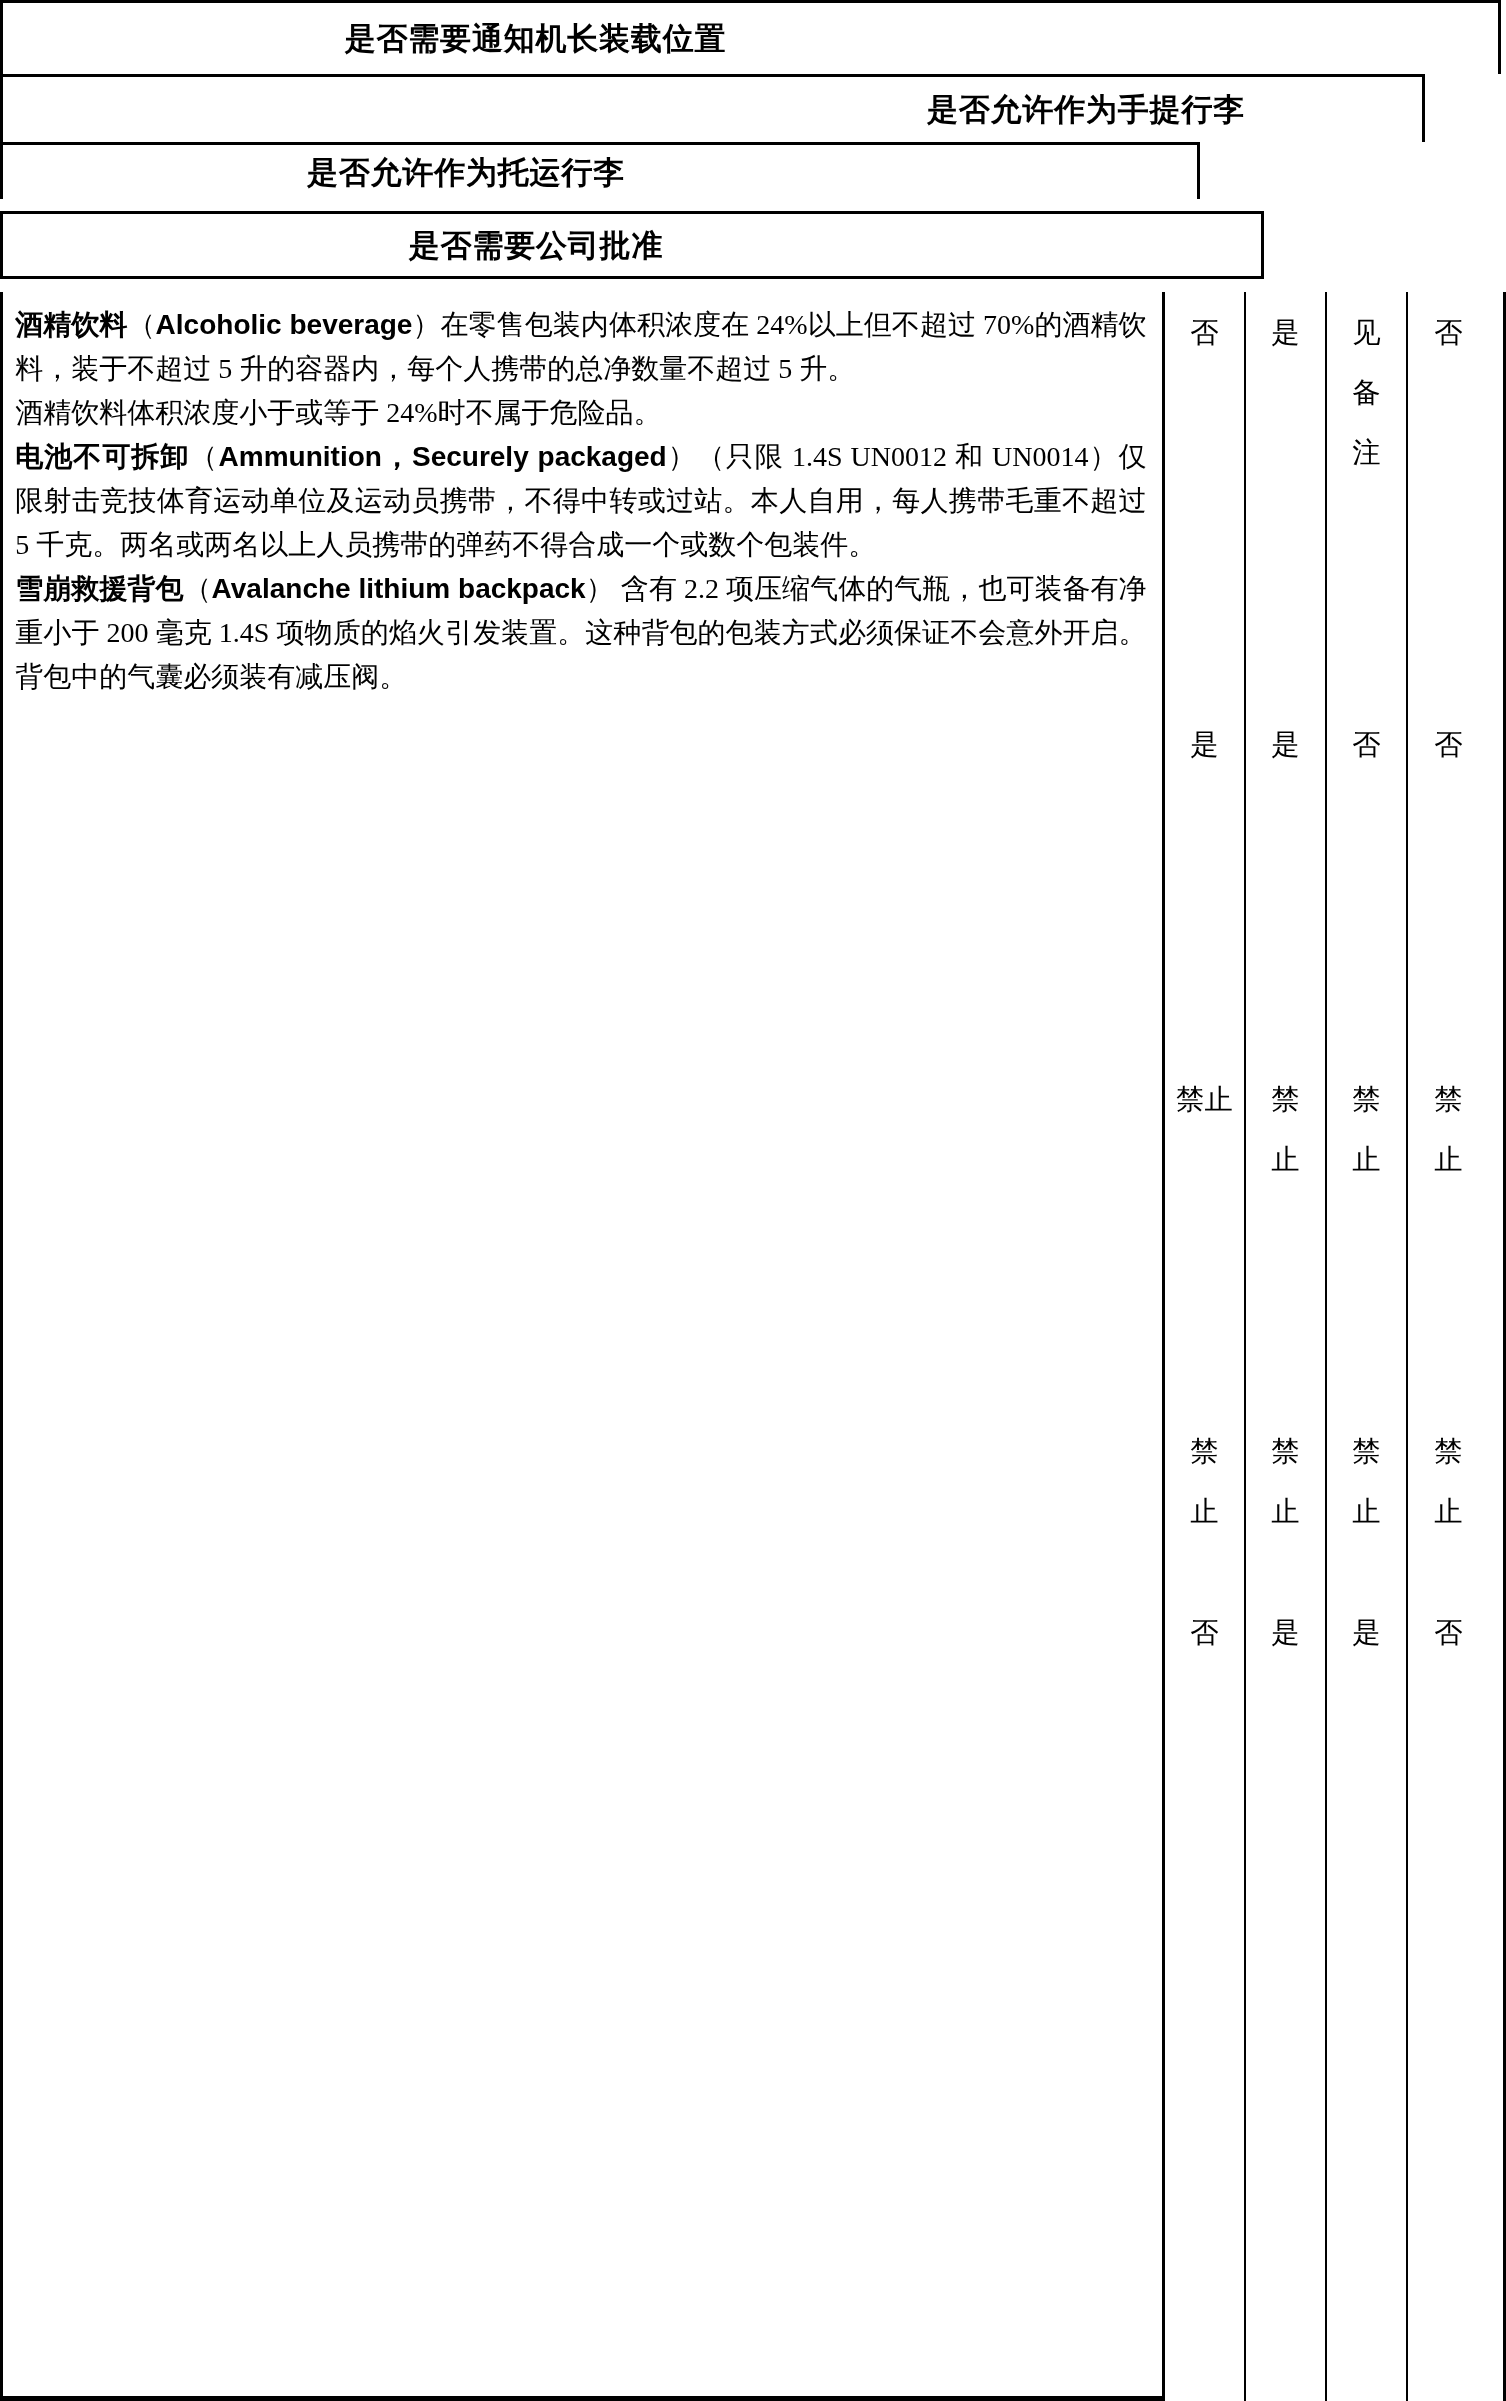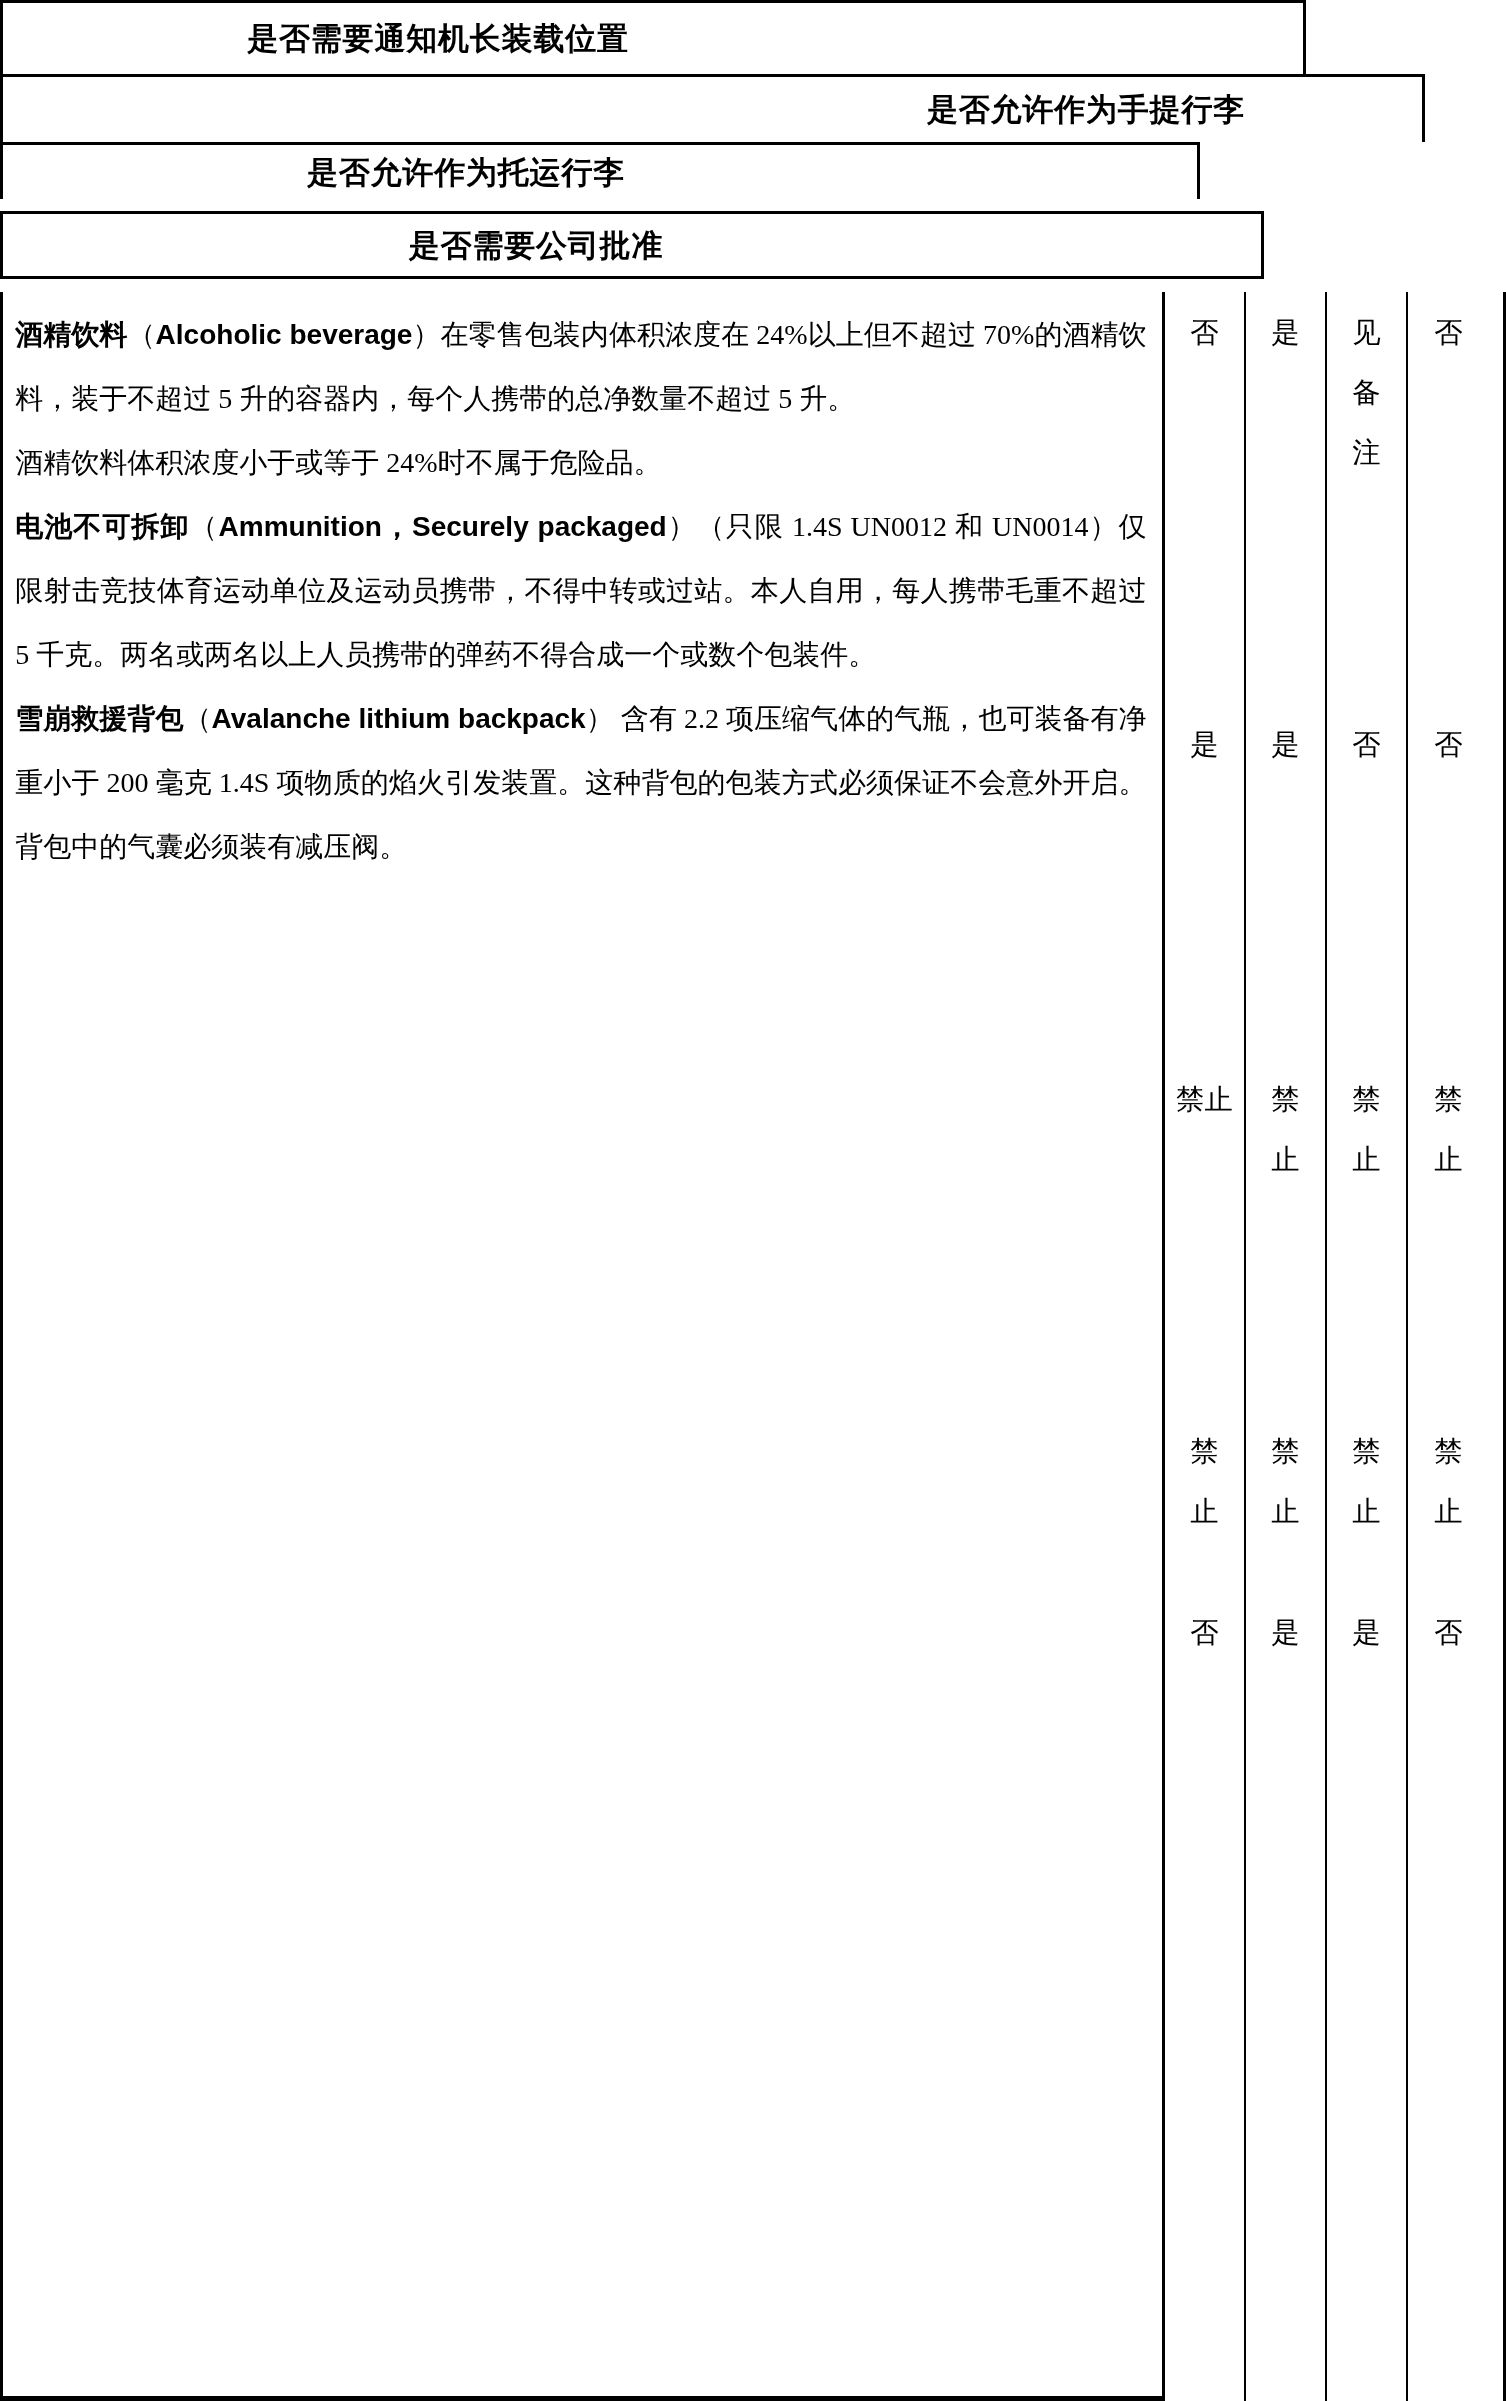--- a/index.html
+++ b/index.html
@@ -39,7 +39,7 @@
     align-items: center;
     justify-content: center;
   }
-  .hdr-row.r1 { width: 1306px; height: 74px; }
+  .hdr-row.r1 { width: 1501px; height: 74px; }
   .hdr-row.r2 { width: 1425px; height: 68px; justify-content: flex-end; }
   .hdr-row.r3 { width: 1200px; height: 57px; }
   .hdr-row.r4 { width: 1264px; height: 68px; border-bottom: 3.1px solid #000; margin-top: 12px; }

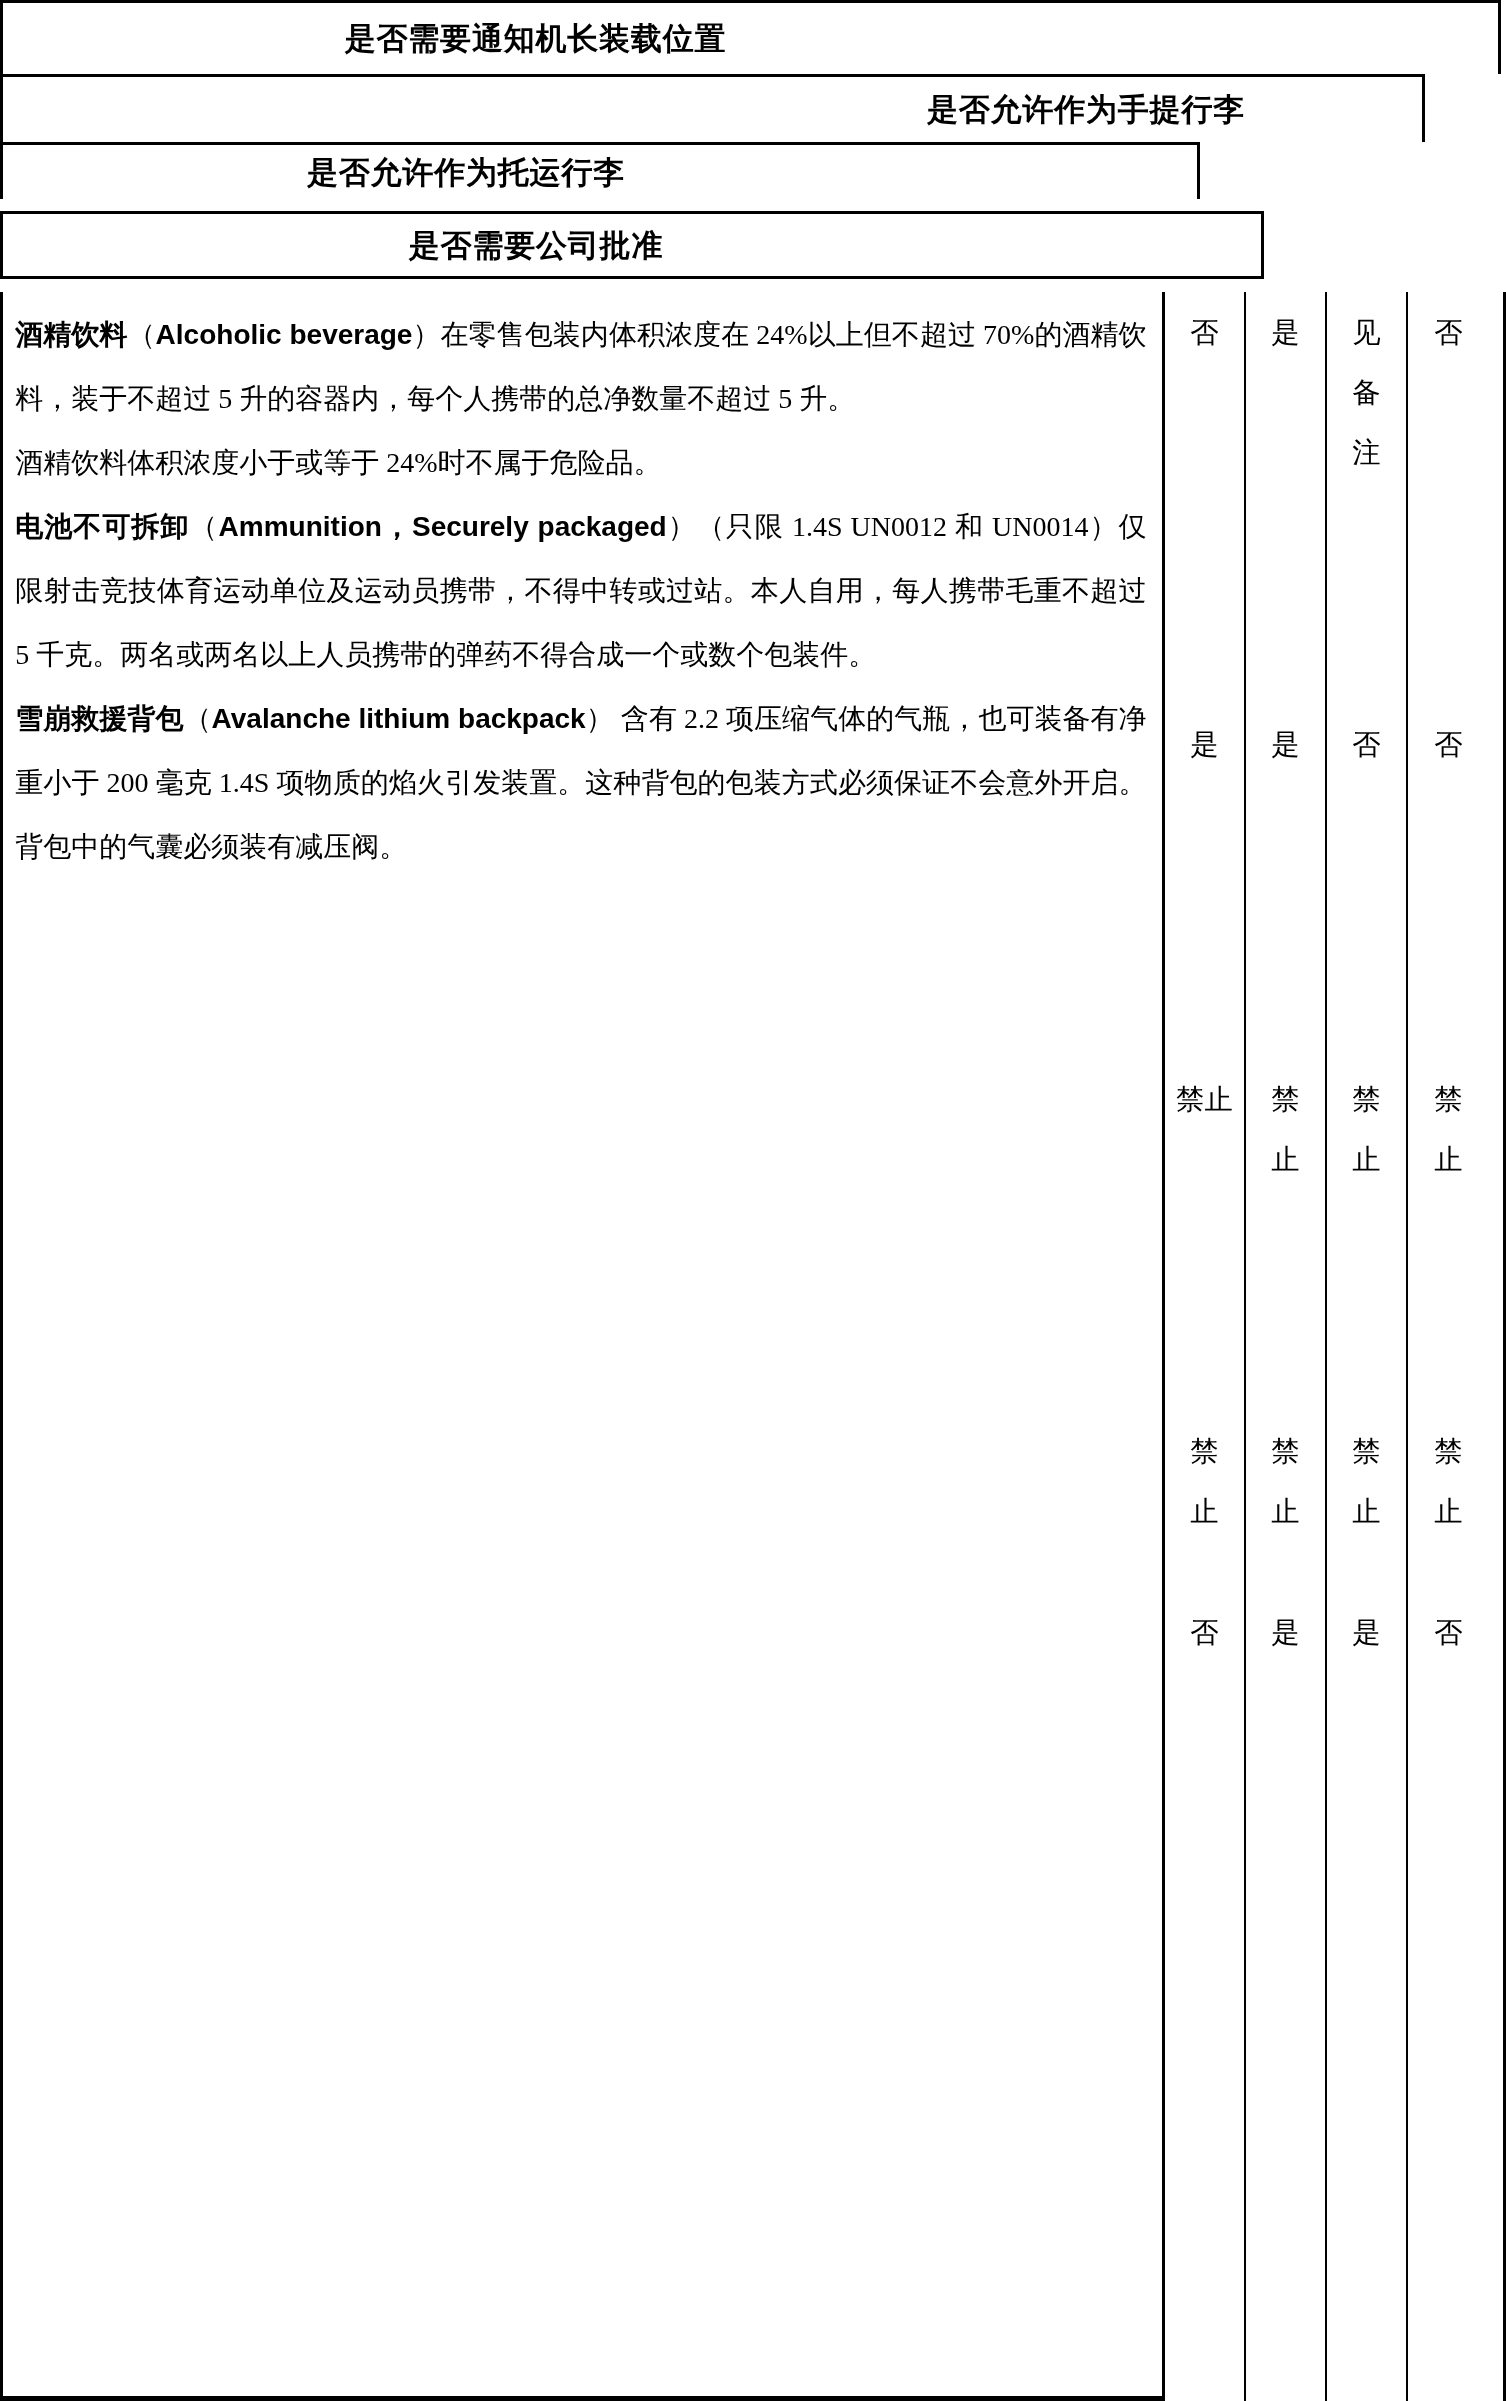--- a/index.html
+++ b/index.html
@@ -91,7 +91,7 @@
   
   .para {
     font-size: 28px;
-    line-height: 64px;
+    line-height: 44px;
     text-align: justify;
     text-justify: inter-ideograph;
     margin: 0;

